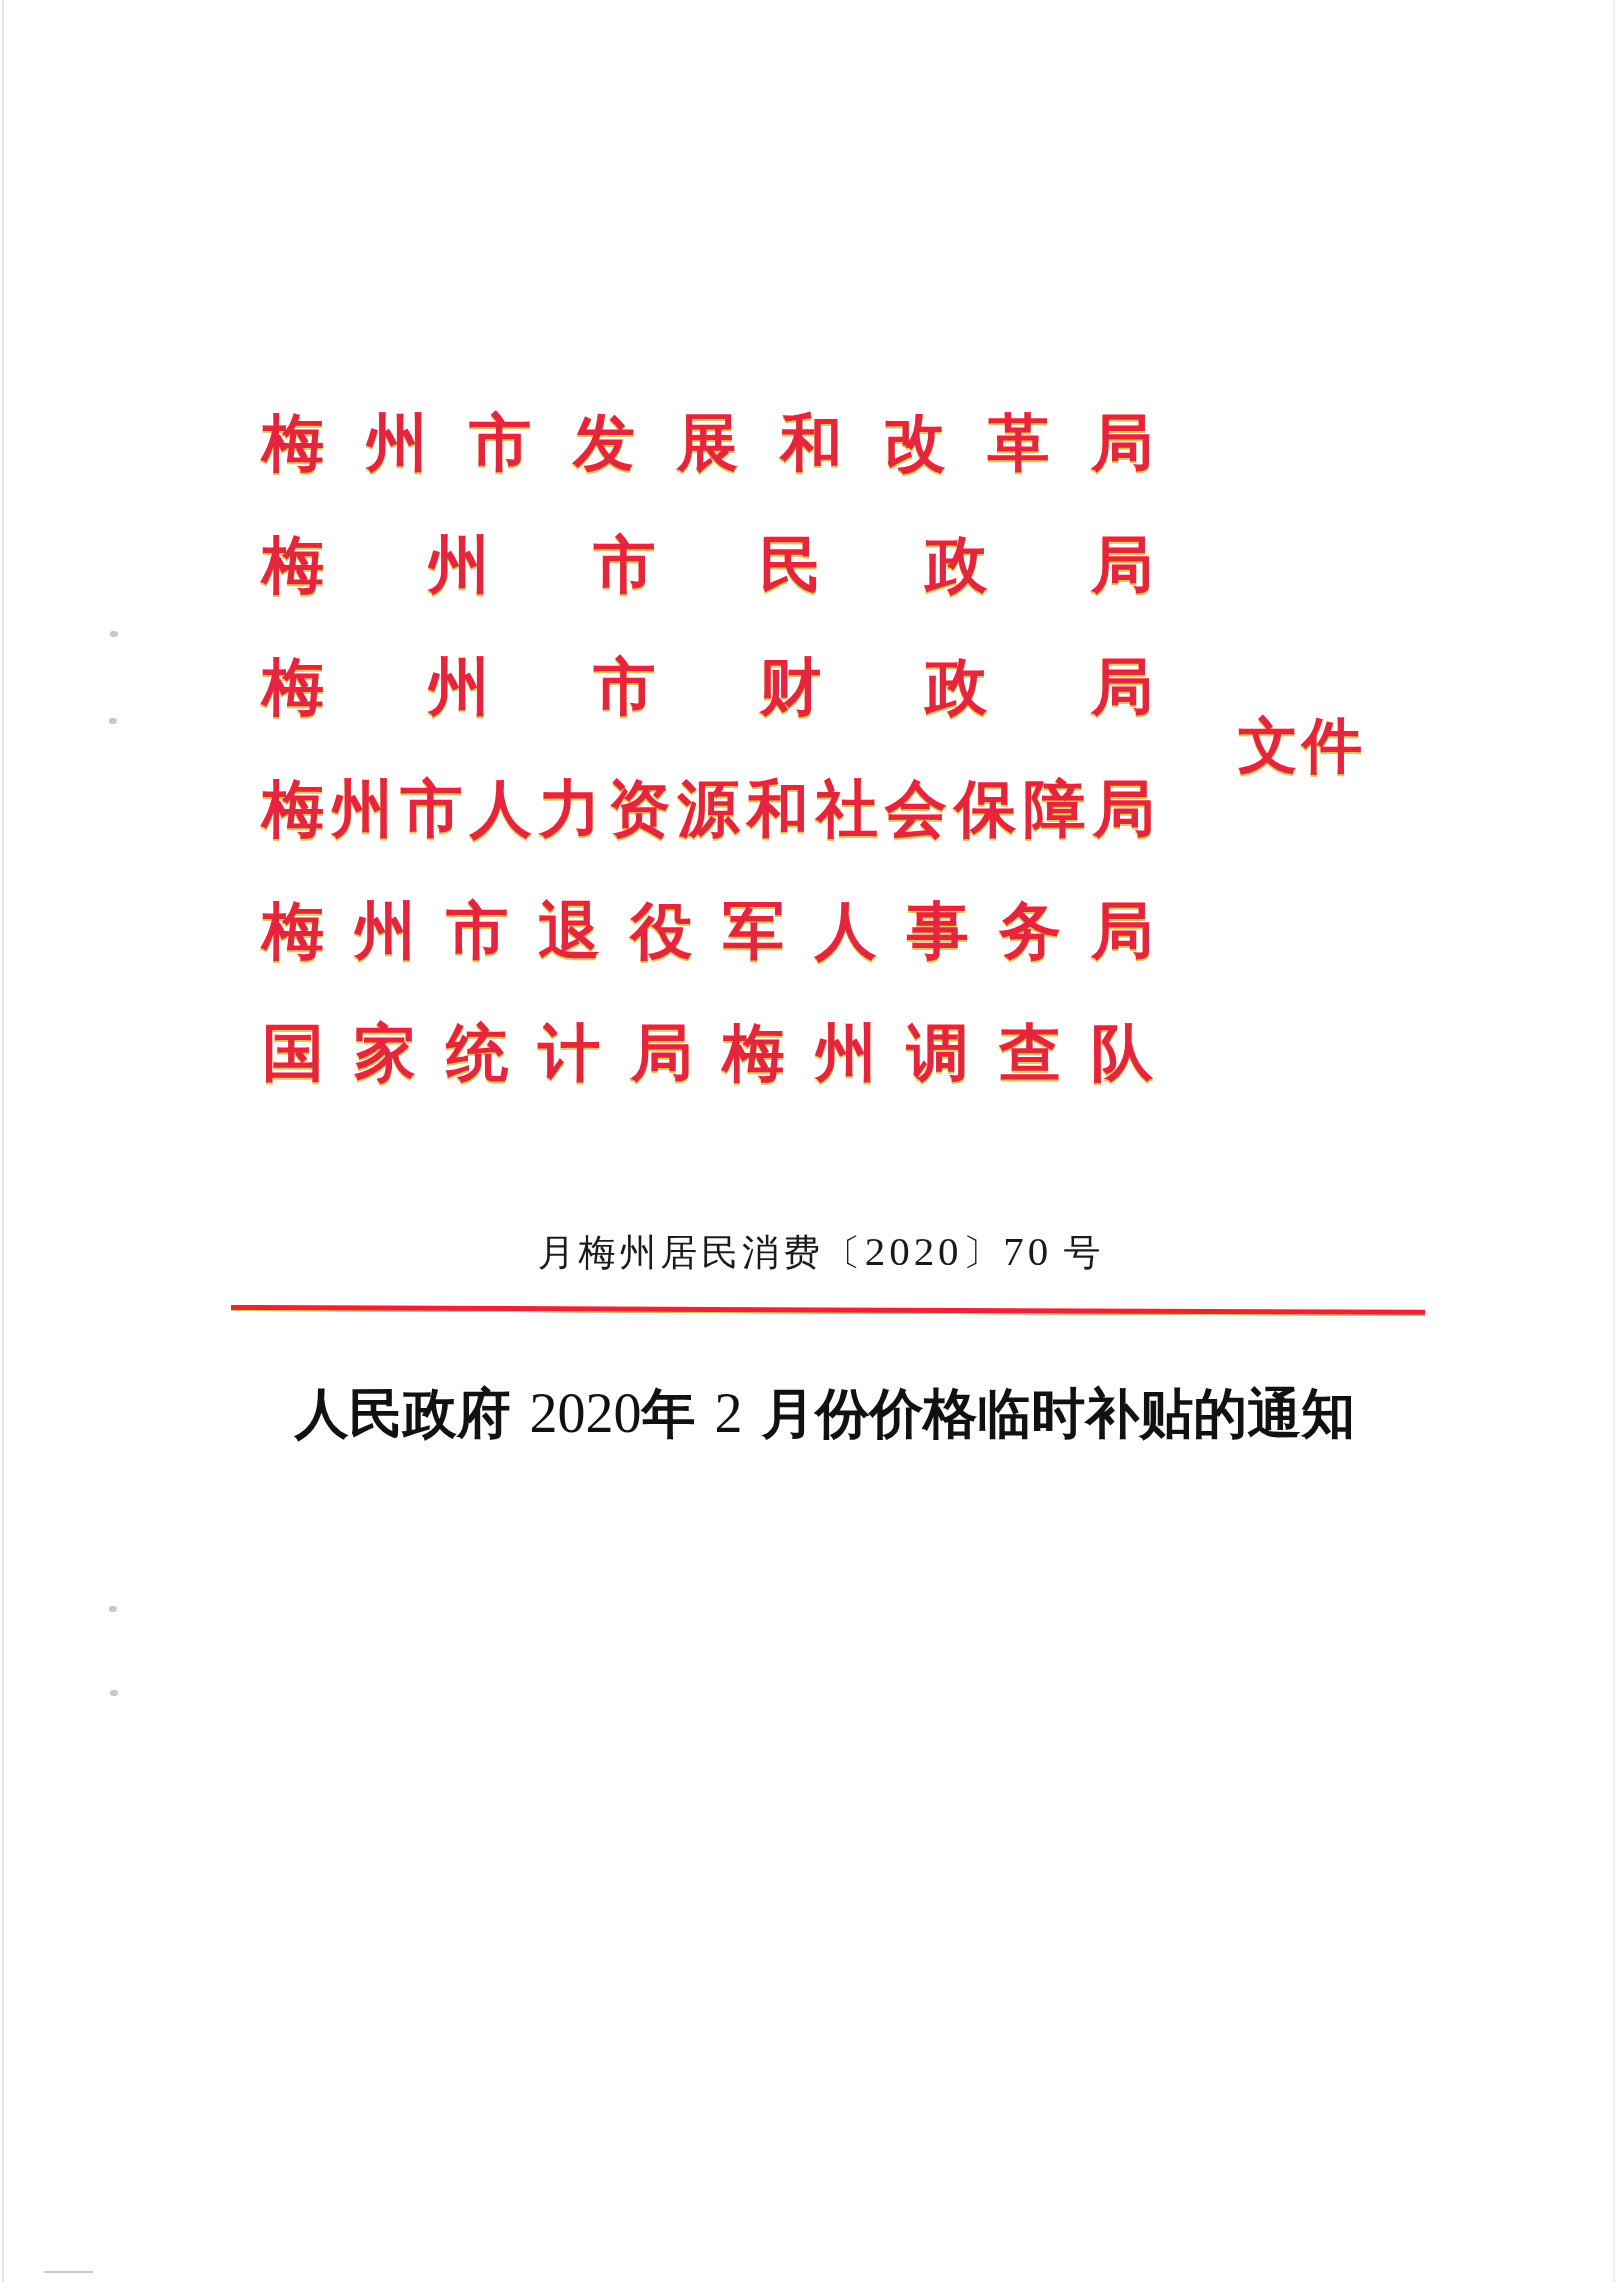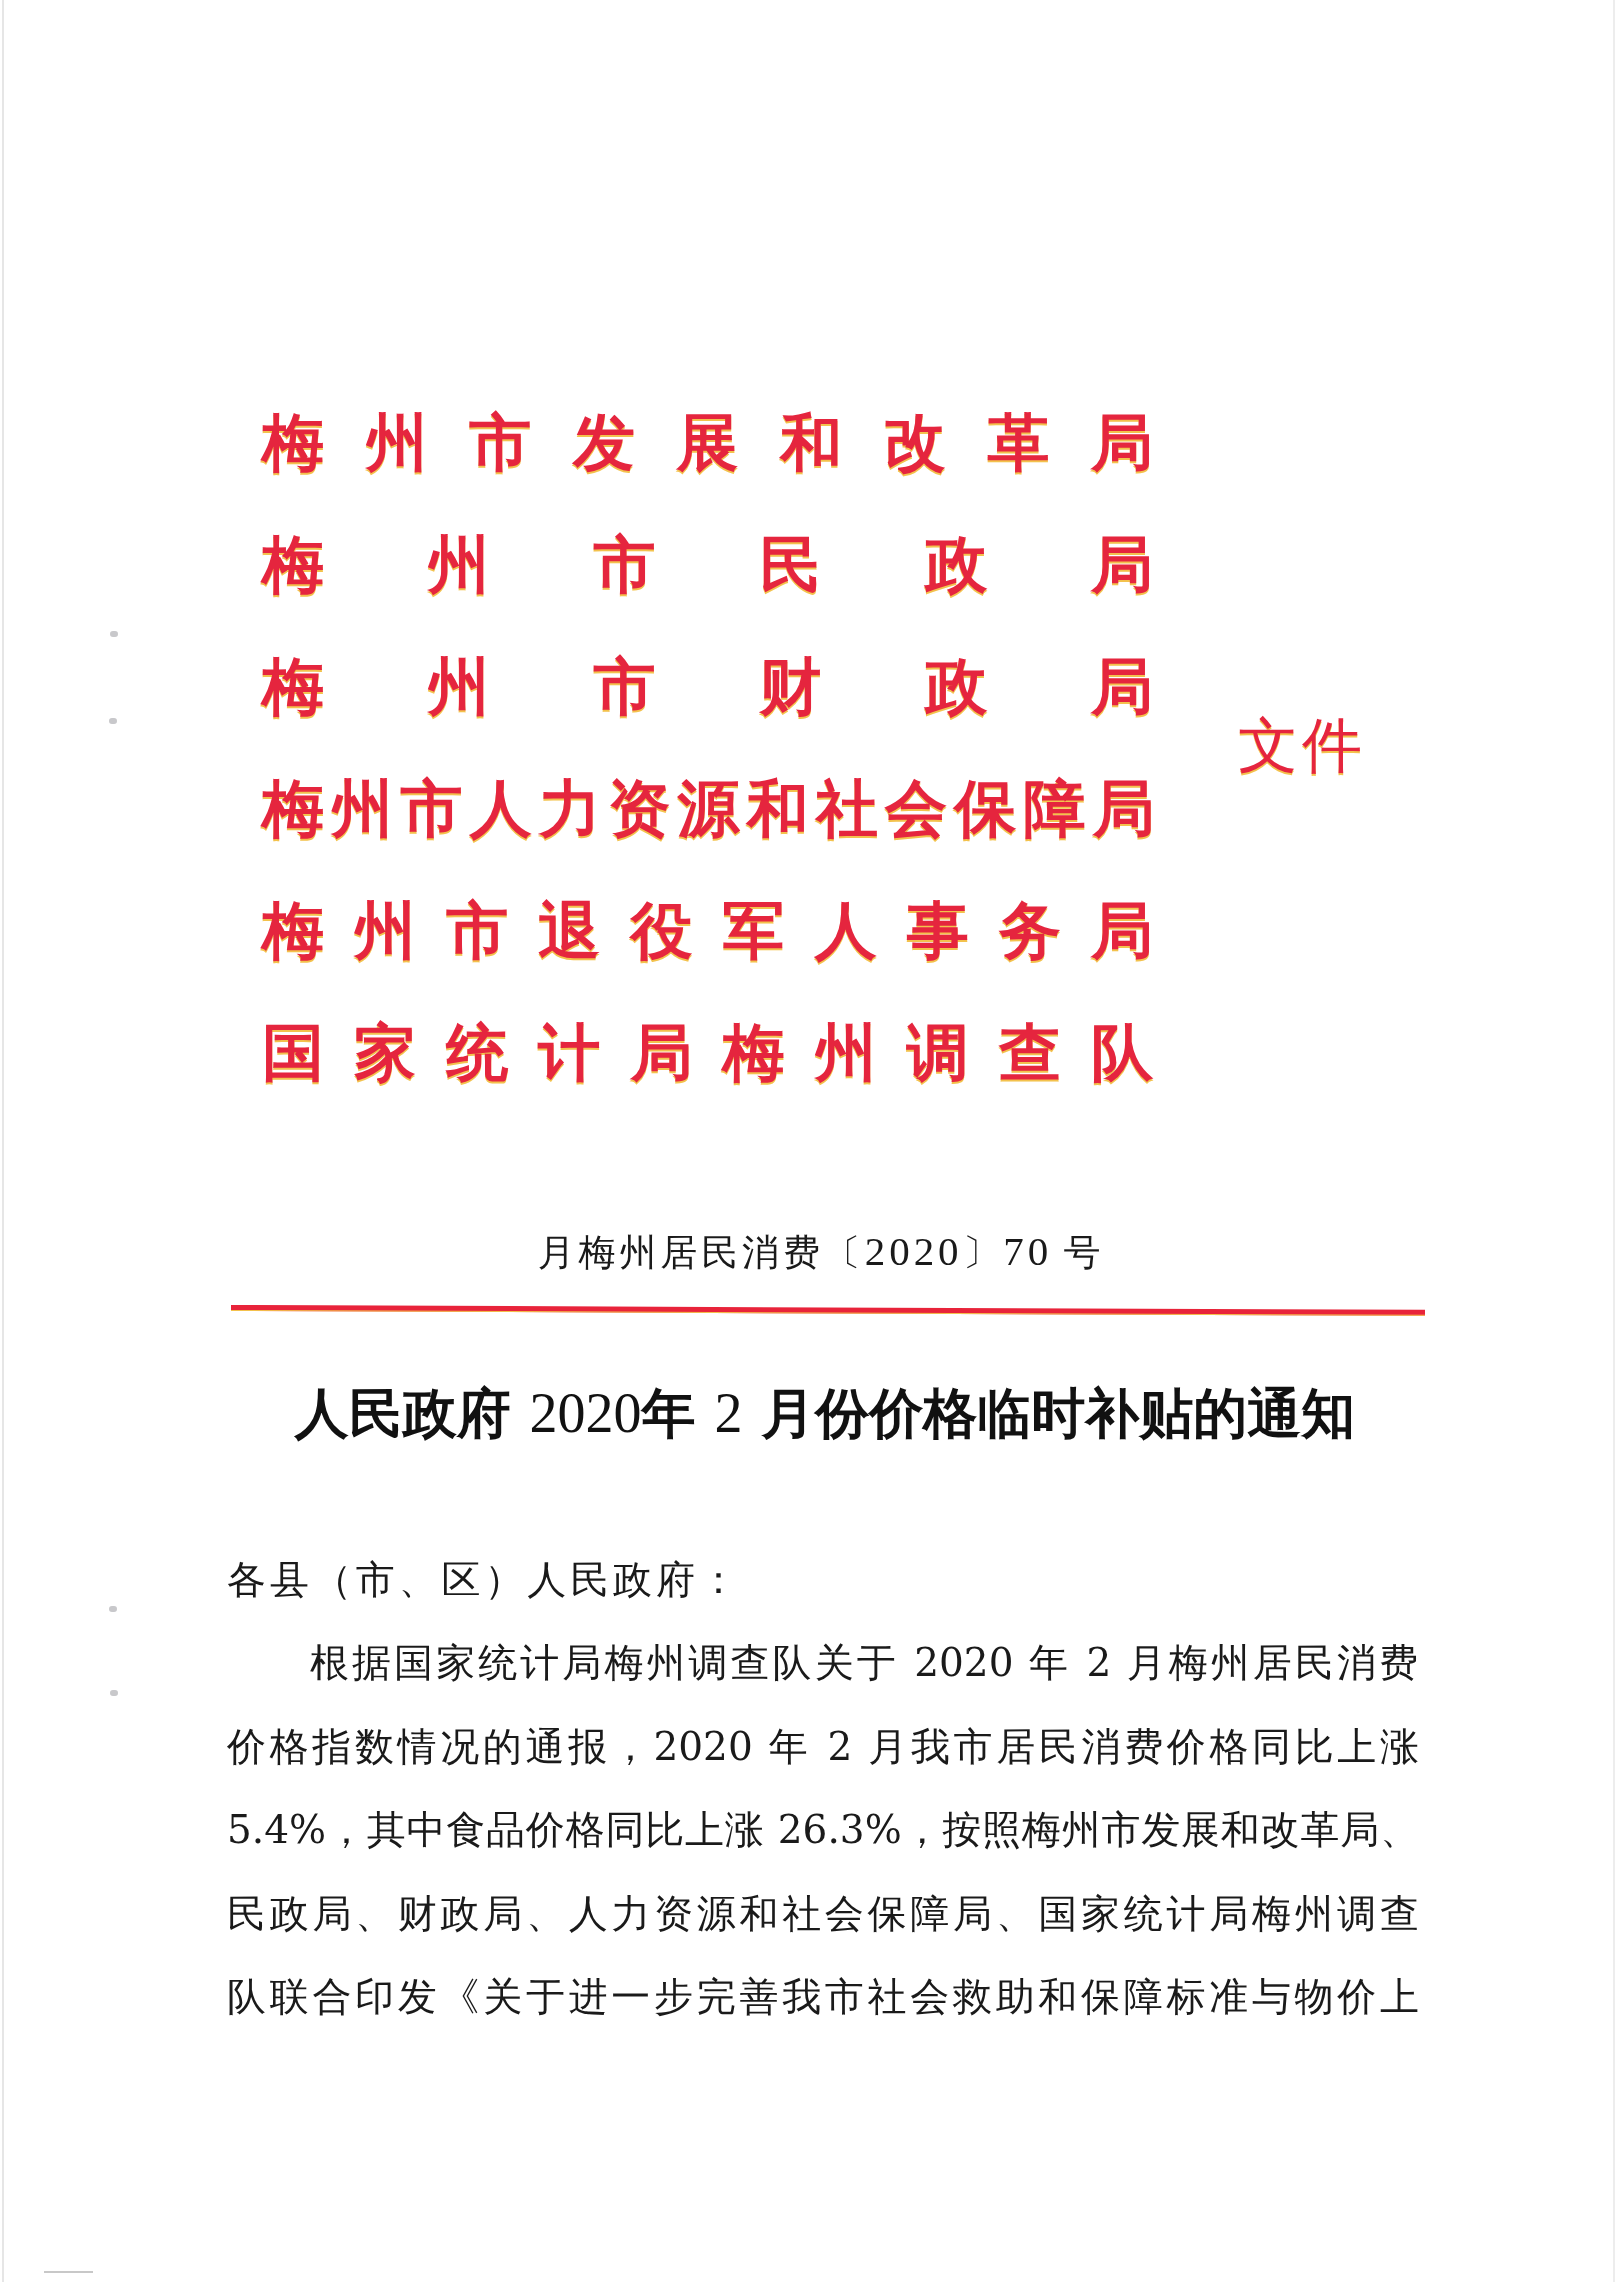--- a/index.html
+++ b/index.html
@@ -78,7 +78,7 @@
       top: 706px;
       color: #e5253e;
       font-family: "DejaVu Serif", "Liberation Serif", serif;
-      font-weight: normal;
+      font-weight: bold;
       font-size: 60px;
       line-height: 78px;
       letter-spacing: 3.9px;

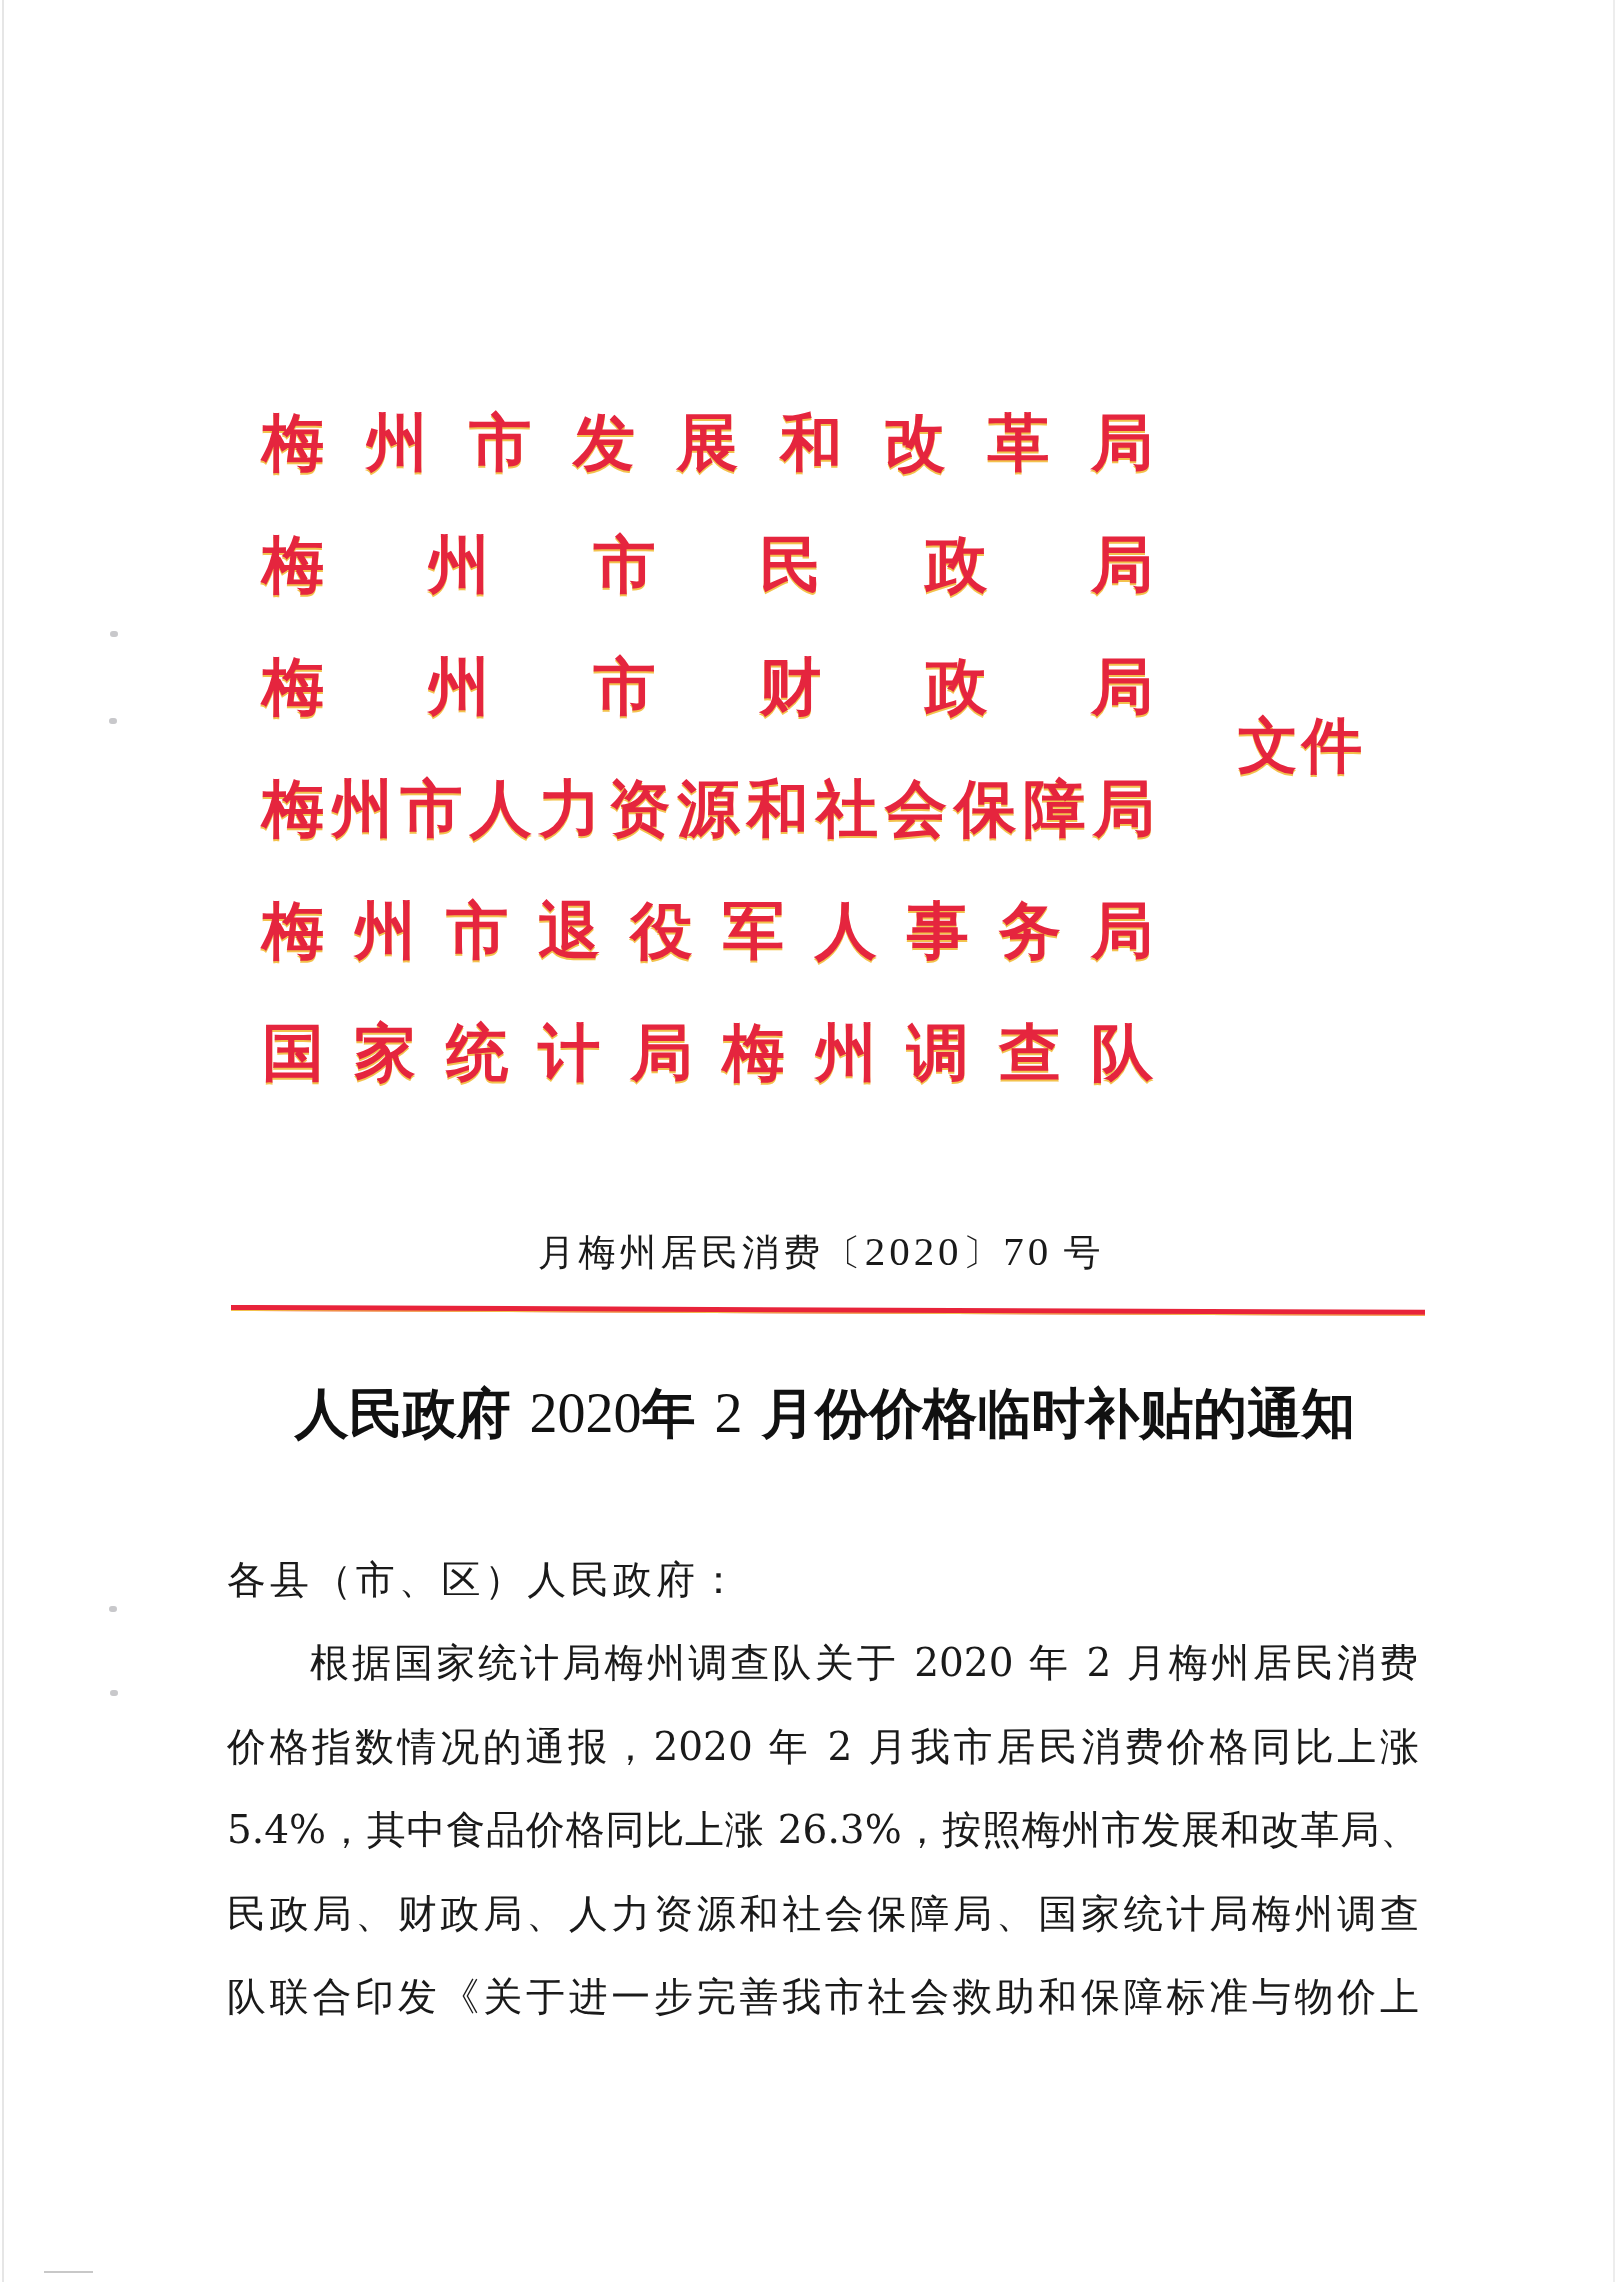--- a/index.html
+++ b/index.html
@@ -260,14 +260,6 @@
     <span>月份价格临时补贴的通知</span>
   </div>
 
-  <div class="body-text">
-    <div class="salutation">各县（市、区）人民政府：</div>
-    <div class="para-line indent" style="top:83px;">根据国家统计局梅州调查队关于 2020 年 2 月梅州居民消费</div>
-    <div class="para-line" style="top:167px;">价格指数情况的通报，2020 年 2 月我市居民消费价格同比上涨</div>
-    <div class="para-line" style="top:250px;">5.4%，其中食品价格同比上涨 26.3%，按照梅州市发展和改革局、</div>
-    <div class="para-line" style="top:334px;">民政局、财政局、人力资源和社会保障局、国家统计局梅州调查</div>
-    <div class="para-line" style="top:417px;">队联合印发《关于进一步完善我市社会救助和保障标准与物价上</div>
-  </div>
 
 </div>
 

